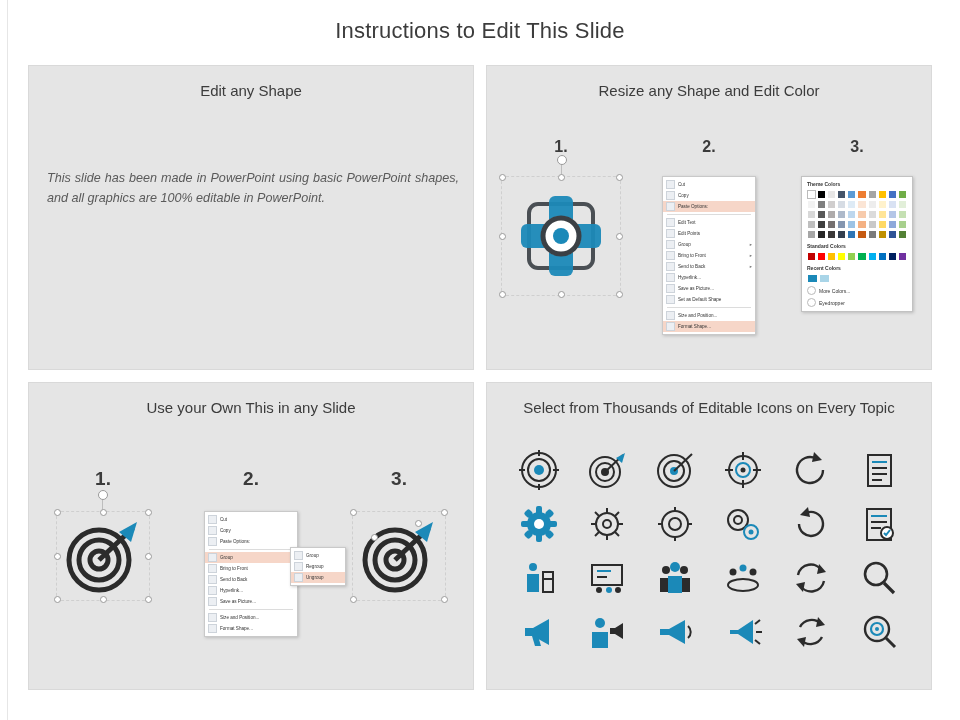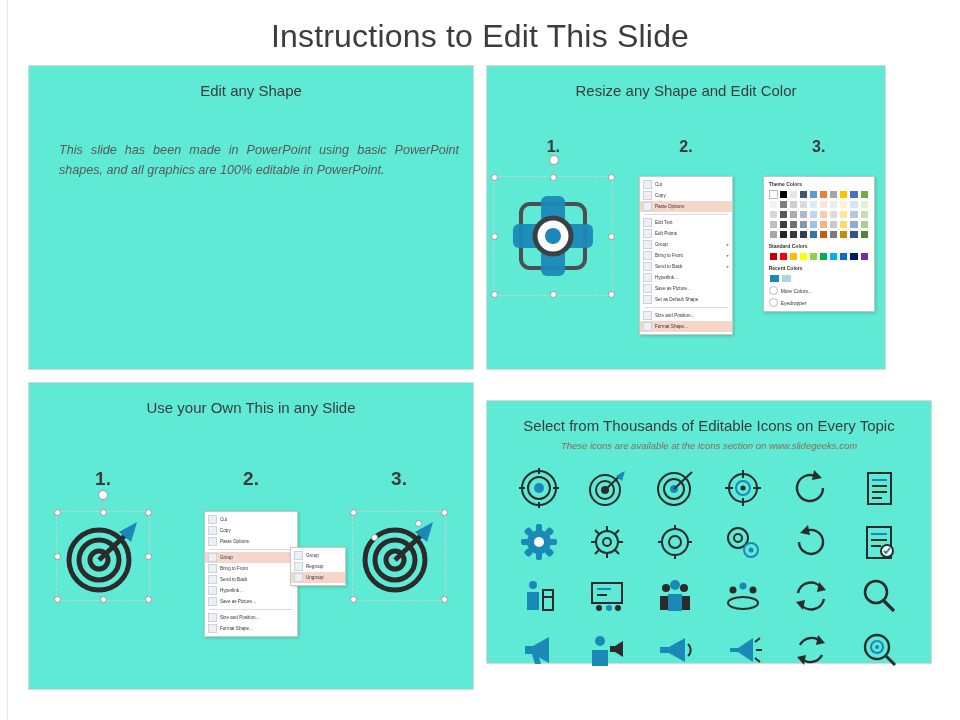--- a/index.html
+++ b/index.html
@@ -36,7 +36,7 @@
     left: 0;
     width: 960px;
     text-align: center;
-    font-size: 32px;
+    font-size: 22px;
     color: #3c3c3c;
     font-weight: normal;
     letter-spacing: 0.2px;

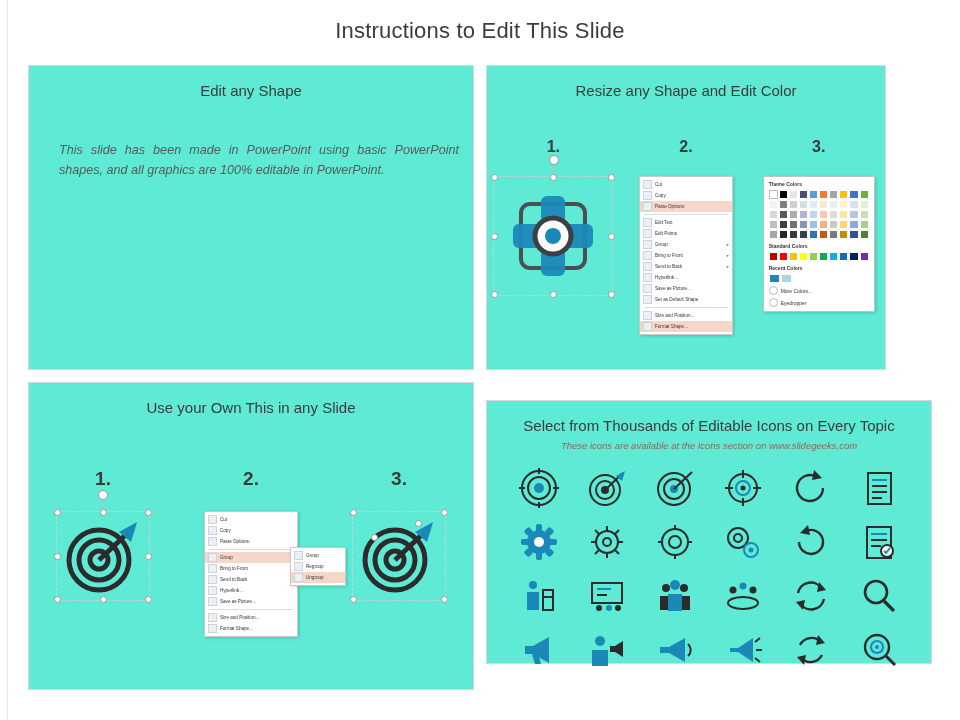--- a/index.html
+++ b/index.html
@@ -44,7 +44,7 @@
   .panel {
     position: absolute;
     border: 1px solid #d9d9d9;
-    background: #5eead4;
+    background: #e5e5e5;
     box-sizing: border-box;
   }
   .panel-tl { left: 28px;  top: 65px;  width: 446px; height: 305px; }

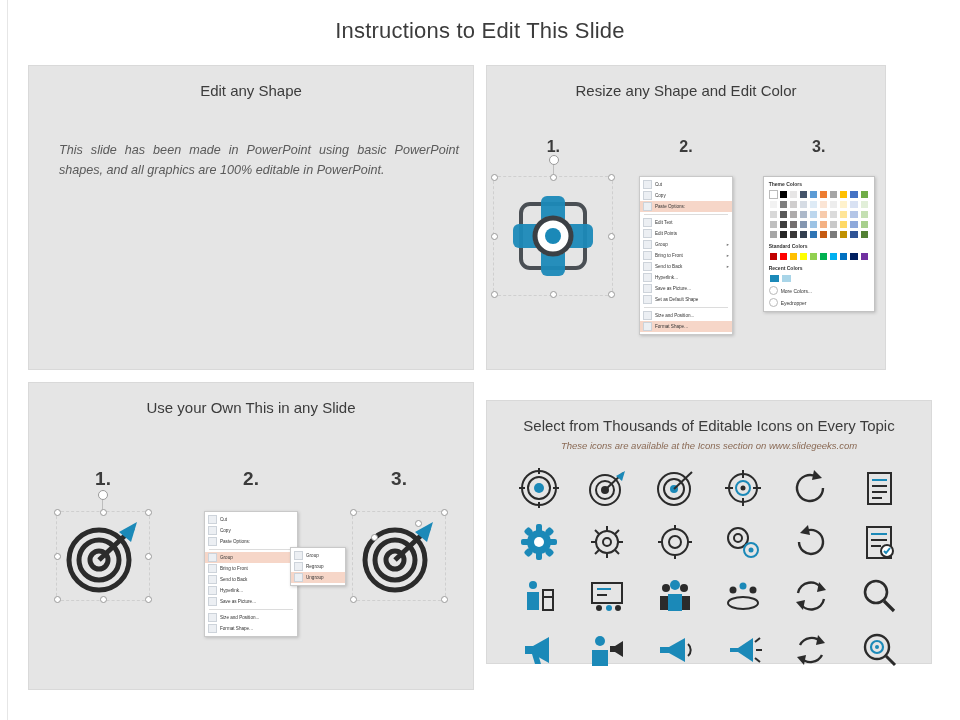--- a/index.html
+++ b/index.html
@@ -48,7 +48,7 @@
     box-sizing: border-box;
   }
   .panel-tl { left: 28px;  top: 65px;  width: 446px; height: 305px; }
-  .panel-tr { left: 486px; top: 65px;  width: 400px; height: 305px; }
+  .panel-tr { left: 486px; top: 65px;  width: 446px; height: 305px; }
   .panel-bl { left: 28px;  top: 382px; width: 446px; height: 308px; }
   .panel-br { left: 486px; top: 400px; width: 446px; height: 264px; }
 

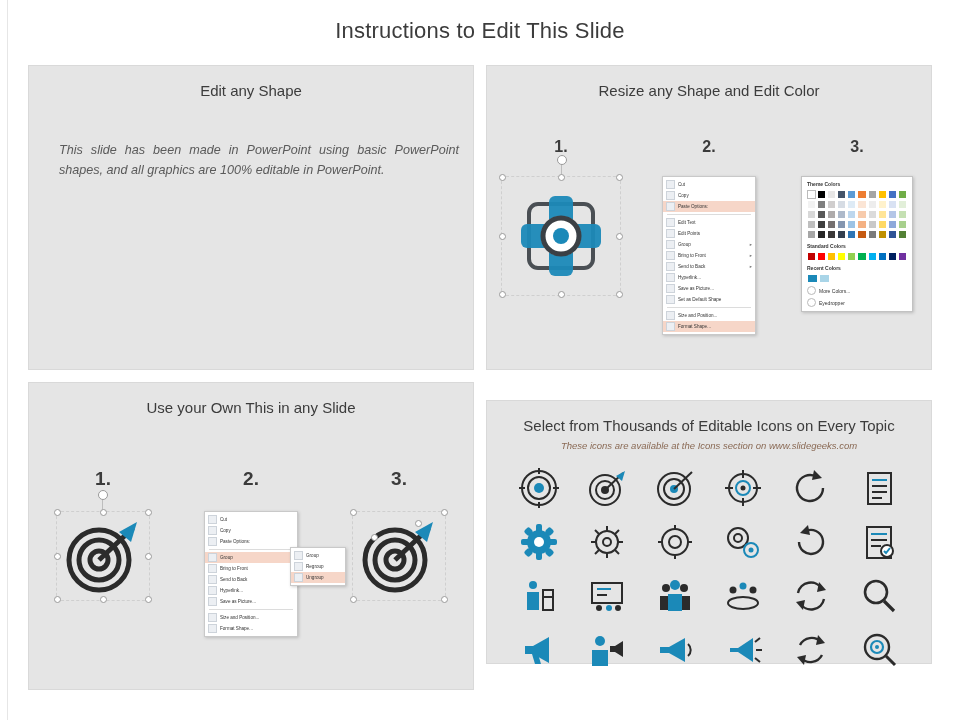--- a/index.html
+++ b/index.html
@@ -75,7 +75,7 @@
     color: #5a5a5a;
     text-align: justify;
   }
-  .body-text.p1 { top: 74px; margin-left: 12px; }
+  .body-text.p1 { top: 102px; }
   .body-text.p2 { top: 158px; }
 
   .numrow {

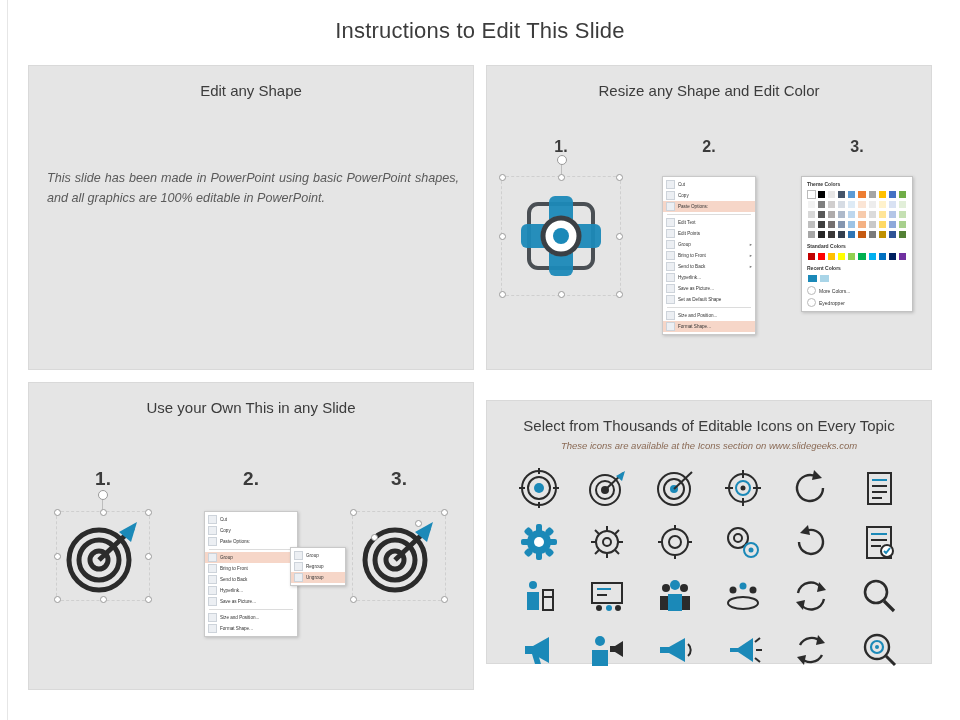--- a/index.html
+++ b/index.html
@@ -50,7 +50,7 @@
   .panel-tl { left: 28px;  top: 65px;  width: 446px; height: 305px; }
   .panel-tr { left: 486px; top: 65px;  width: 446px; height: 305px; }
   .panel-bl { left: 28px;  top: 382px; width: 446px; height: 308px; }
-  .panel-br { left: 486px; top: 400px; width: 446px; height: 264px; }
+  .panel-br { left: 486px; top: 382px; width: 446px; height: 308px; }
 
   .panel-title {
     text-align: center;

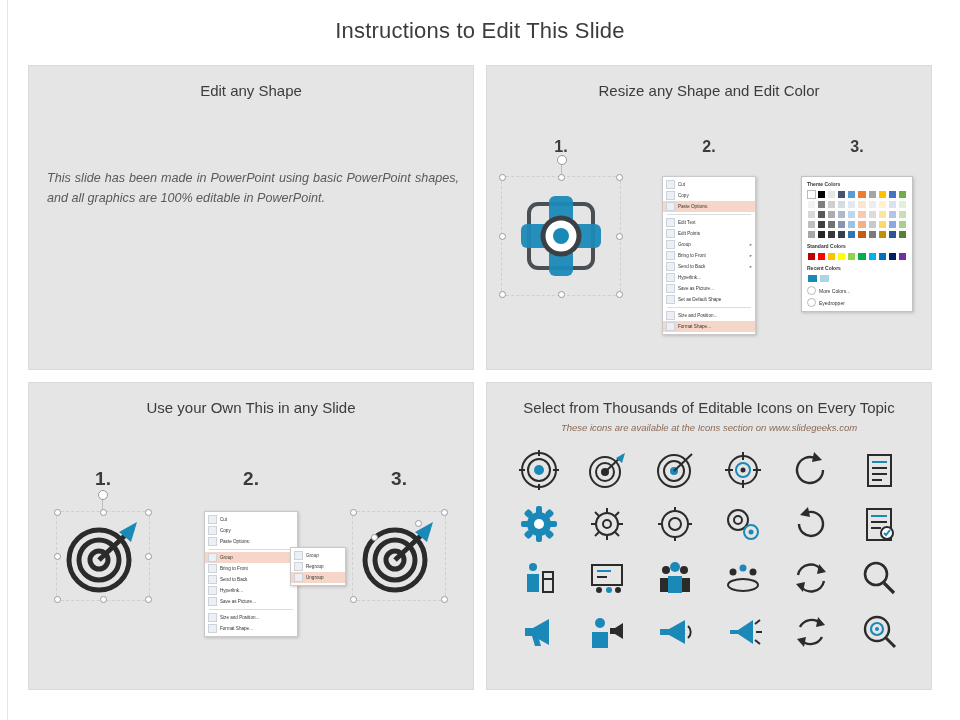--- a/index.html
+++ b/index.html
@@ -528,7 +528,6 @@
 
   <div class="panel panel-br">
     <div class="panel-title">Select from Thousands of Editable Icons on Every Topic</div>
-    <div class="panel-subtitle">These icons are available  at the Icons section on  www.slidegeeks.com</div>
 
     <div class="icon-grid">
 

